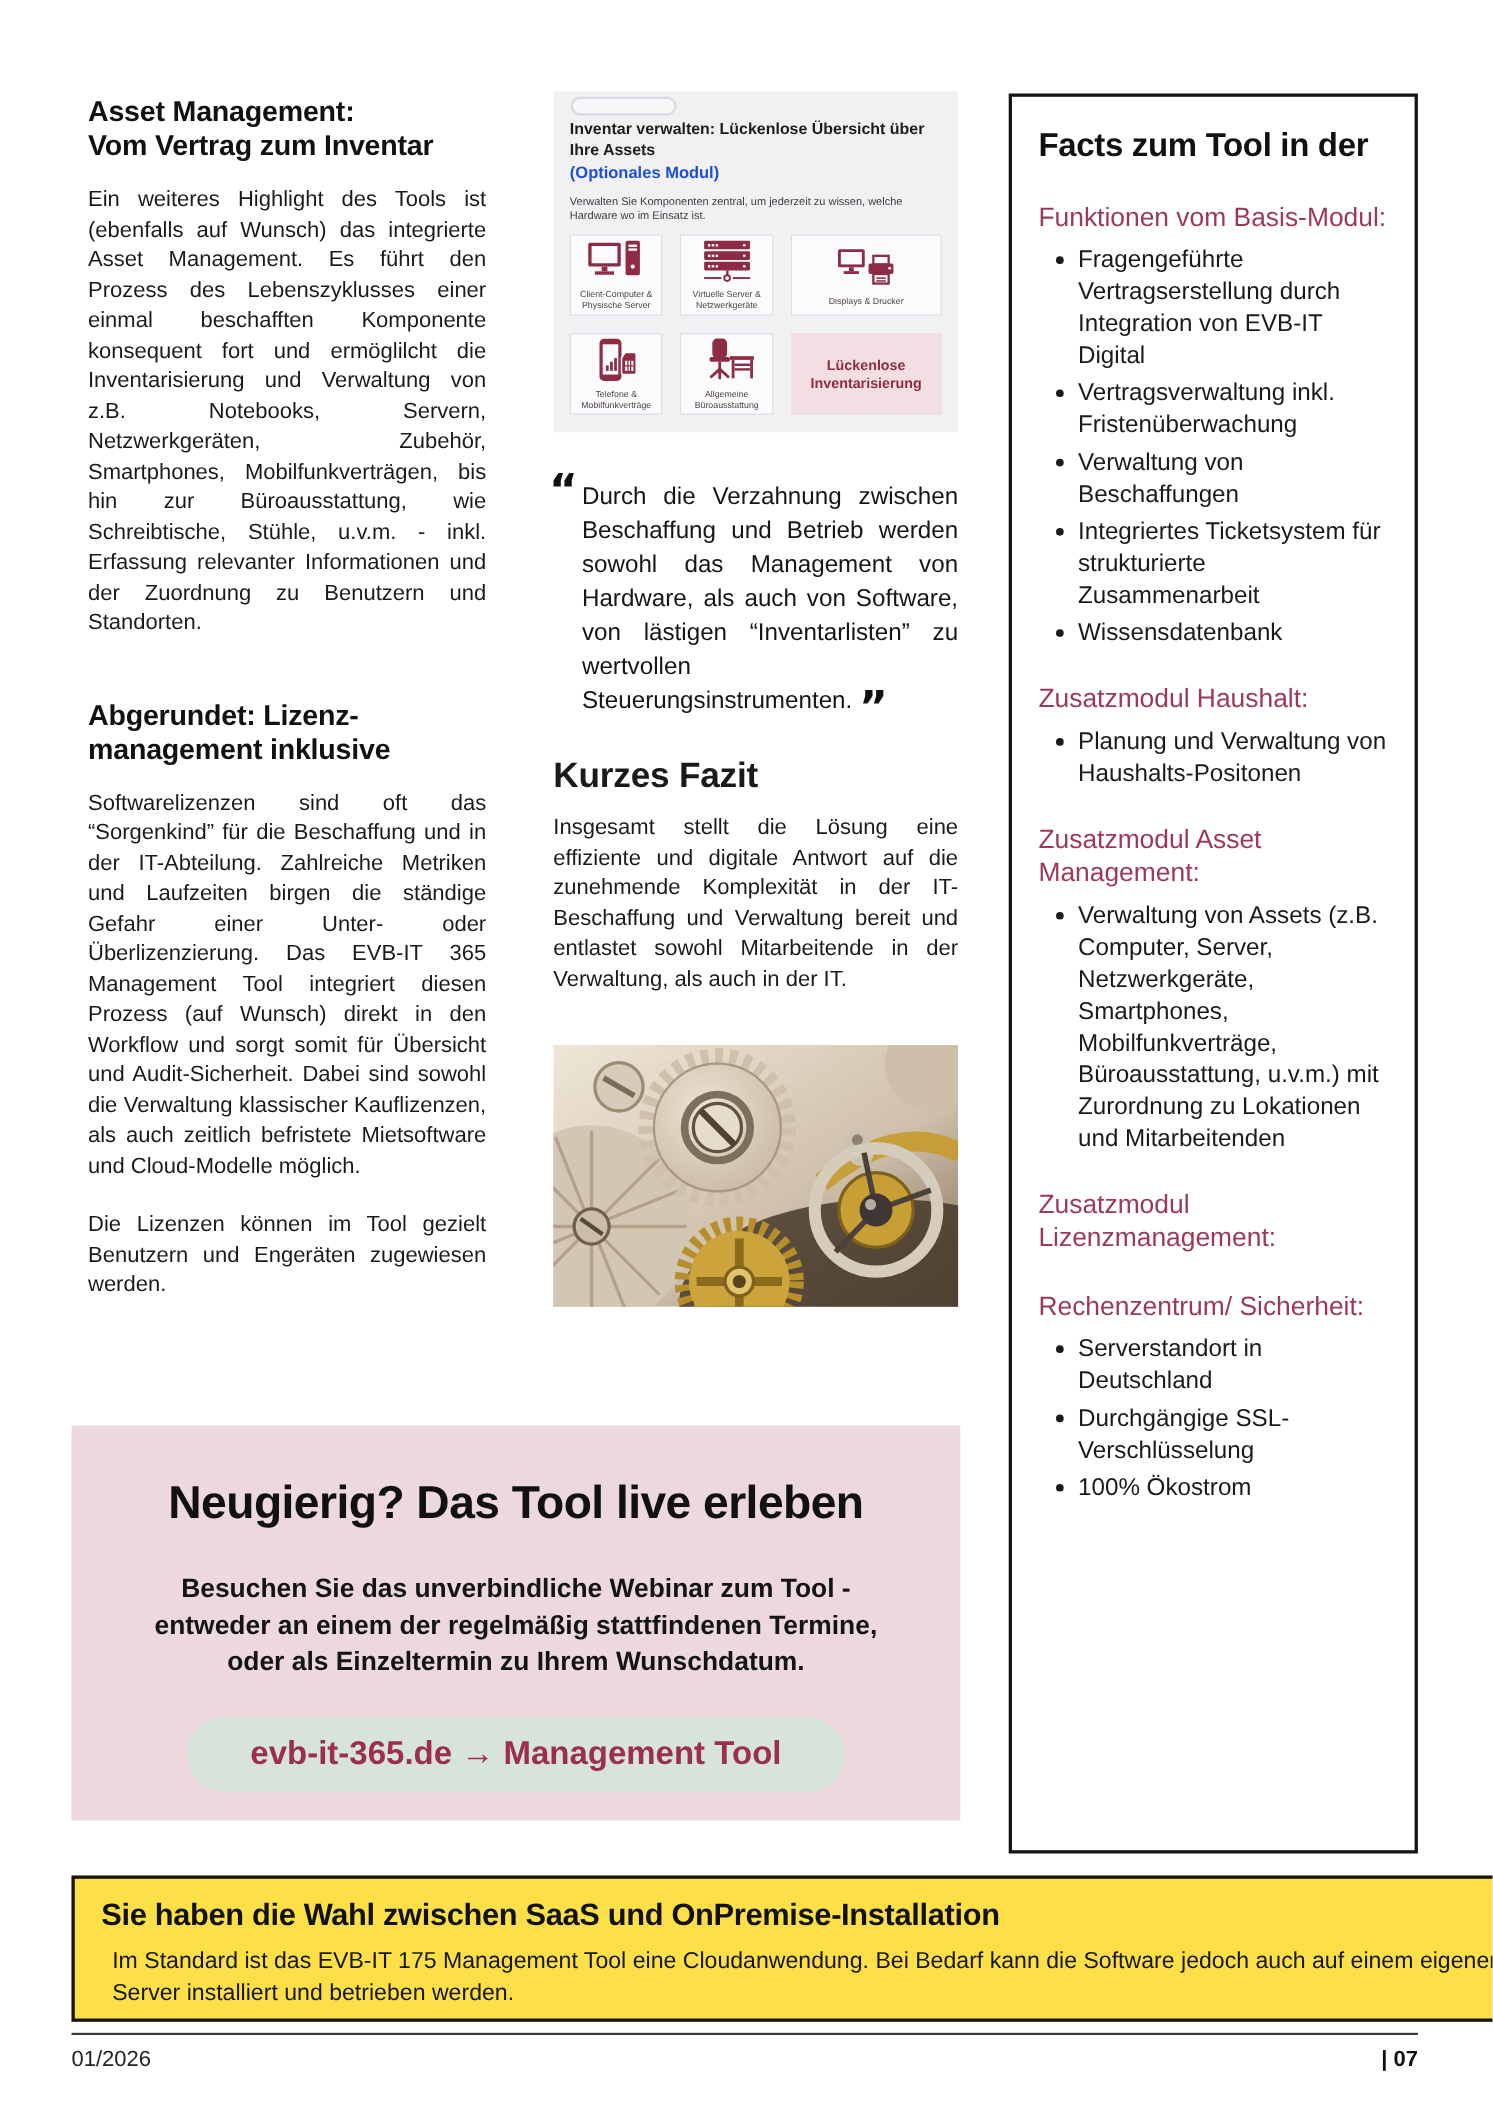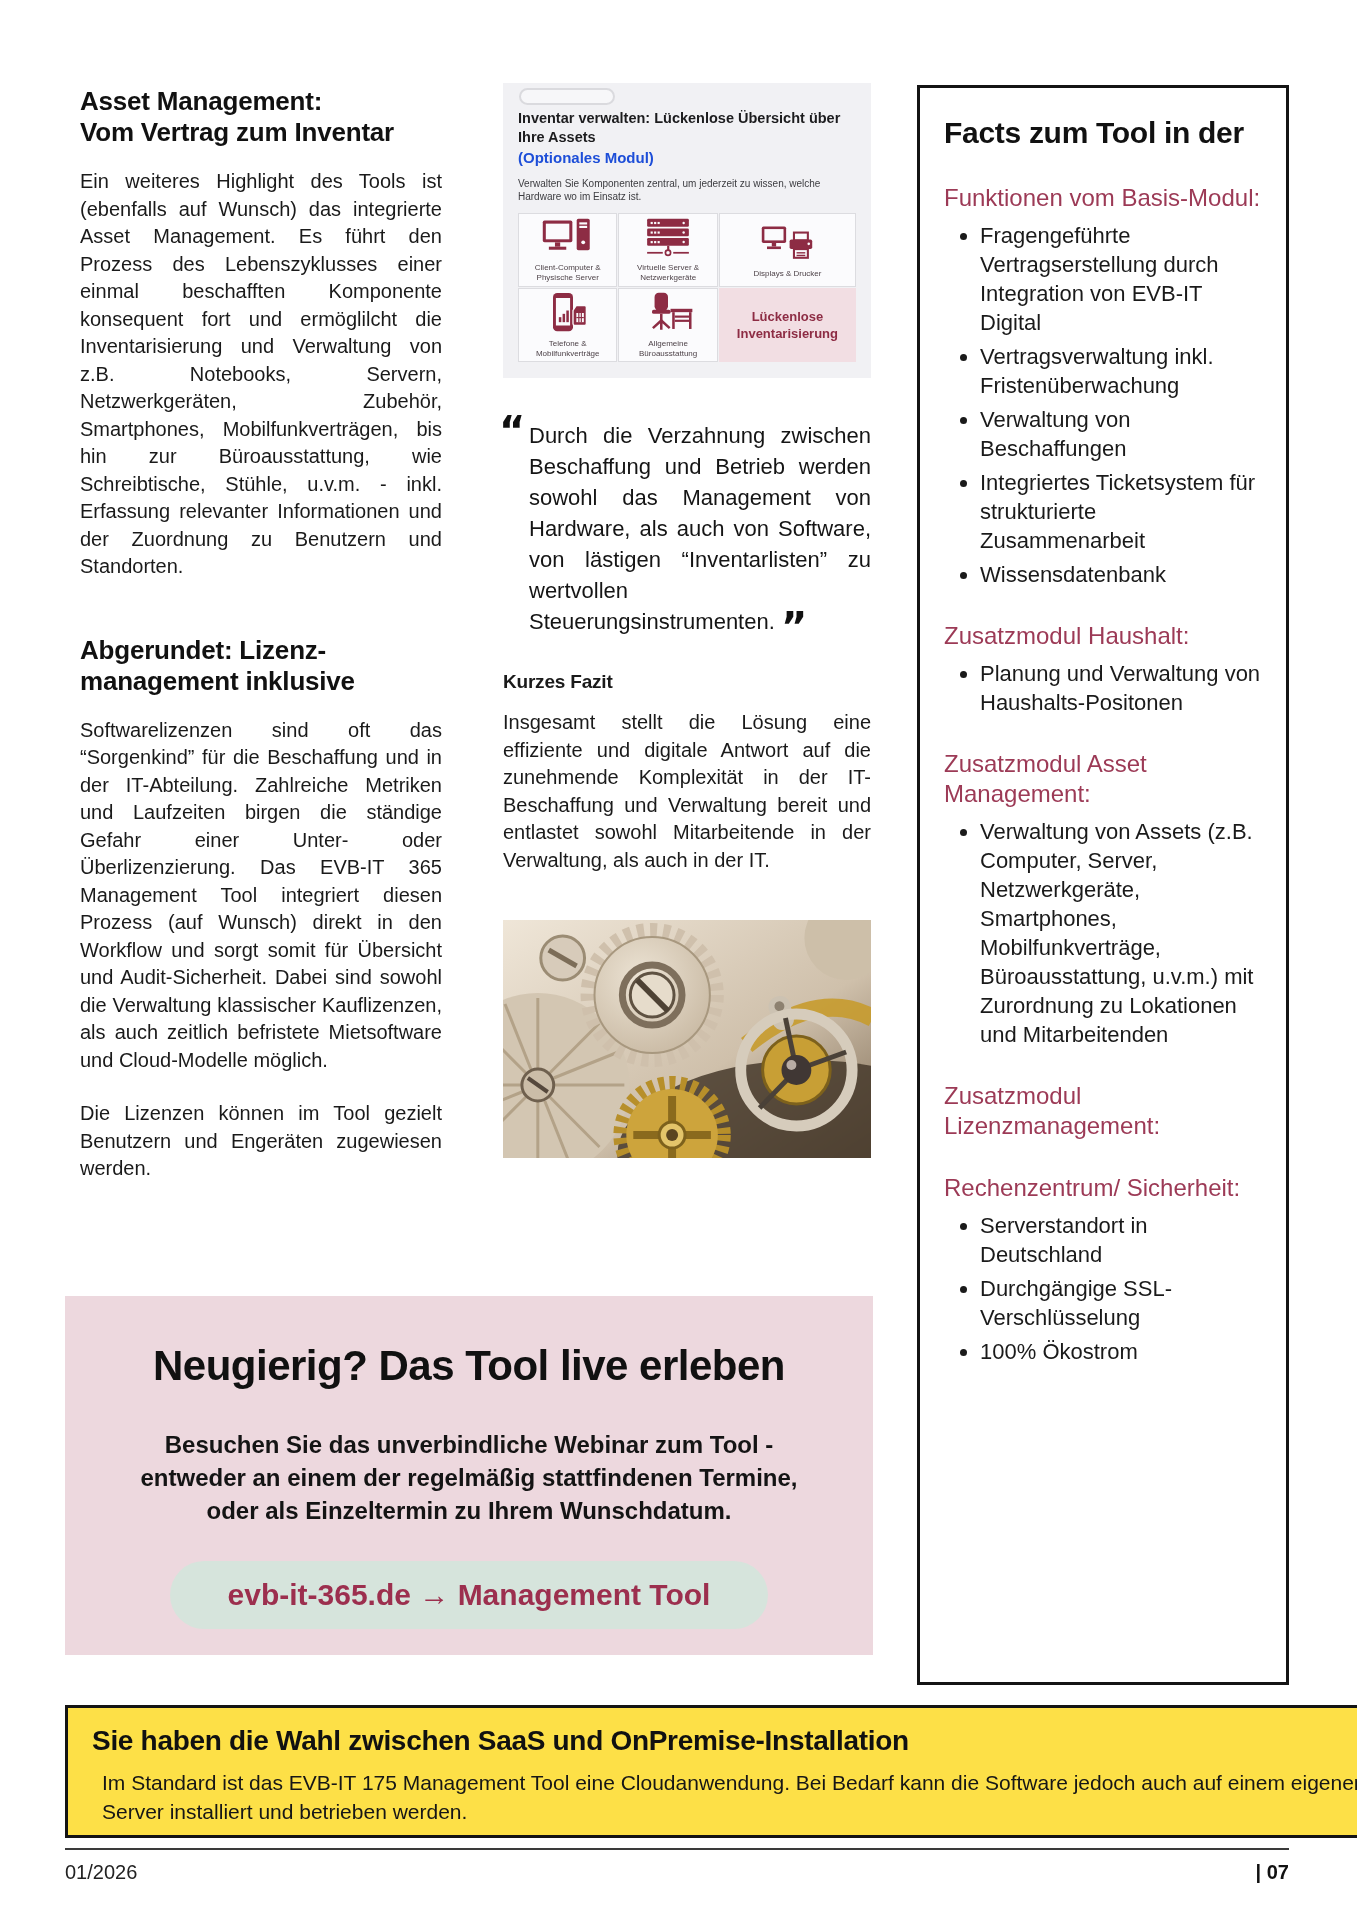--- a/index.html
+++ b/index.html
@@ -20,7 +20,7 @@
   .panel-title{font-size:14.5px;font-weight:bold;color:#1c1c1e;line-height:19px;}
   .panel-optional{font-size:15px;font-weight:bold;color:#1d4ed8;line-height:21px;}
   .panel-desc{font-size:10px;color:#3c3c40;line-height:13px;margin-top:9px;width:312px;}
-  .tile-grid{display:grid;grid-template-columns:repeat(3,1fr);gap:1px;margin-top:10px;}
+  .tile-grid{display:grid;grid-template-columns:repeat(3,1fr);gap:16px;margin-top:10px;}
   .tile{background:#fbfbfd;border:1px solid #dcdce0;height:74px;display:flex;flex-direction:column;align-items:center;justify-content:center;padding:3px;box-sizing:border-box;}
   .tile-label{font-size:8px;color:#4e4349;margin-top:5px;text-align:center;line-height:10px;}
   .tile-hl{background:#f2dee3;border:1px solid #f2dee3;}

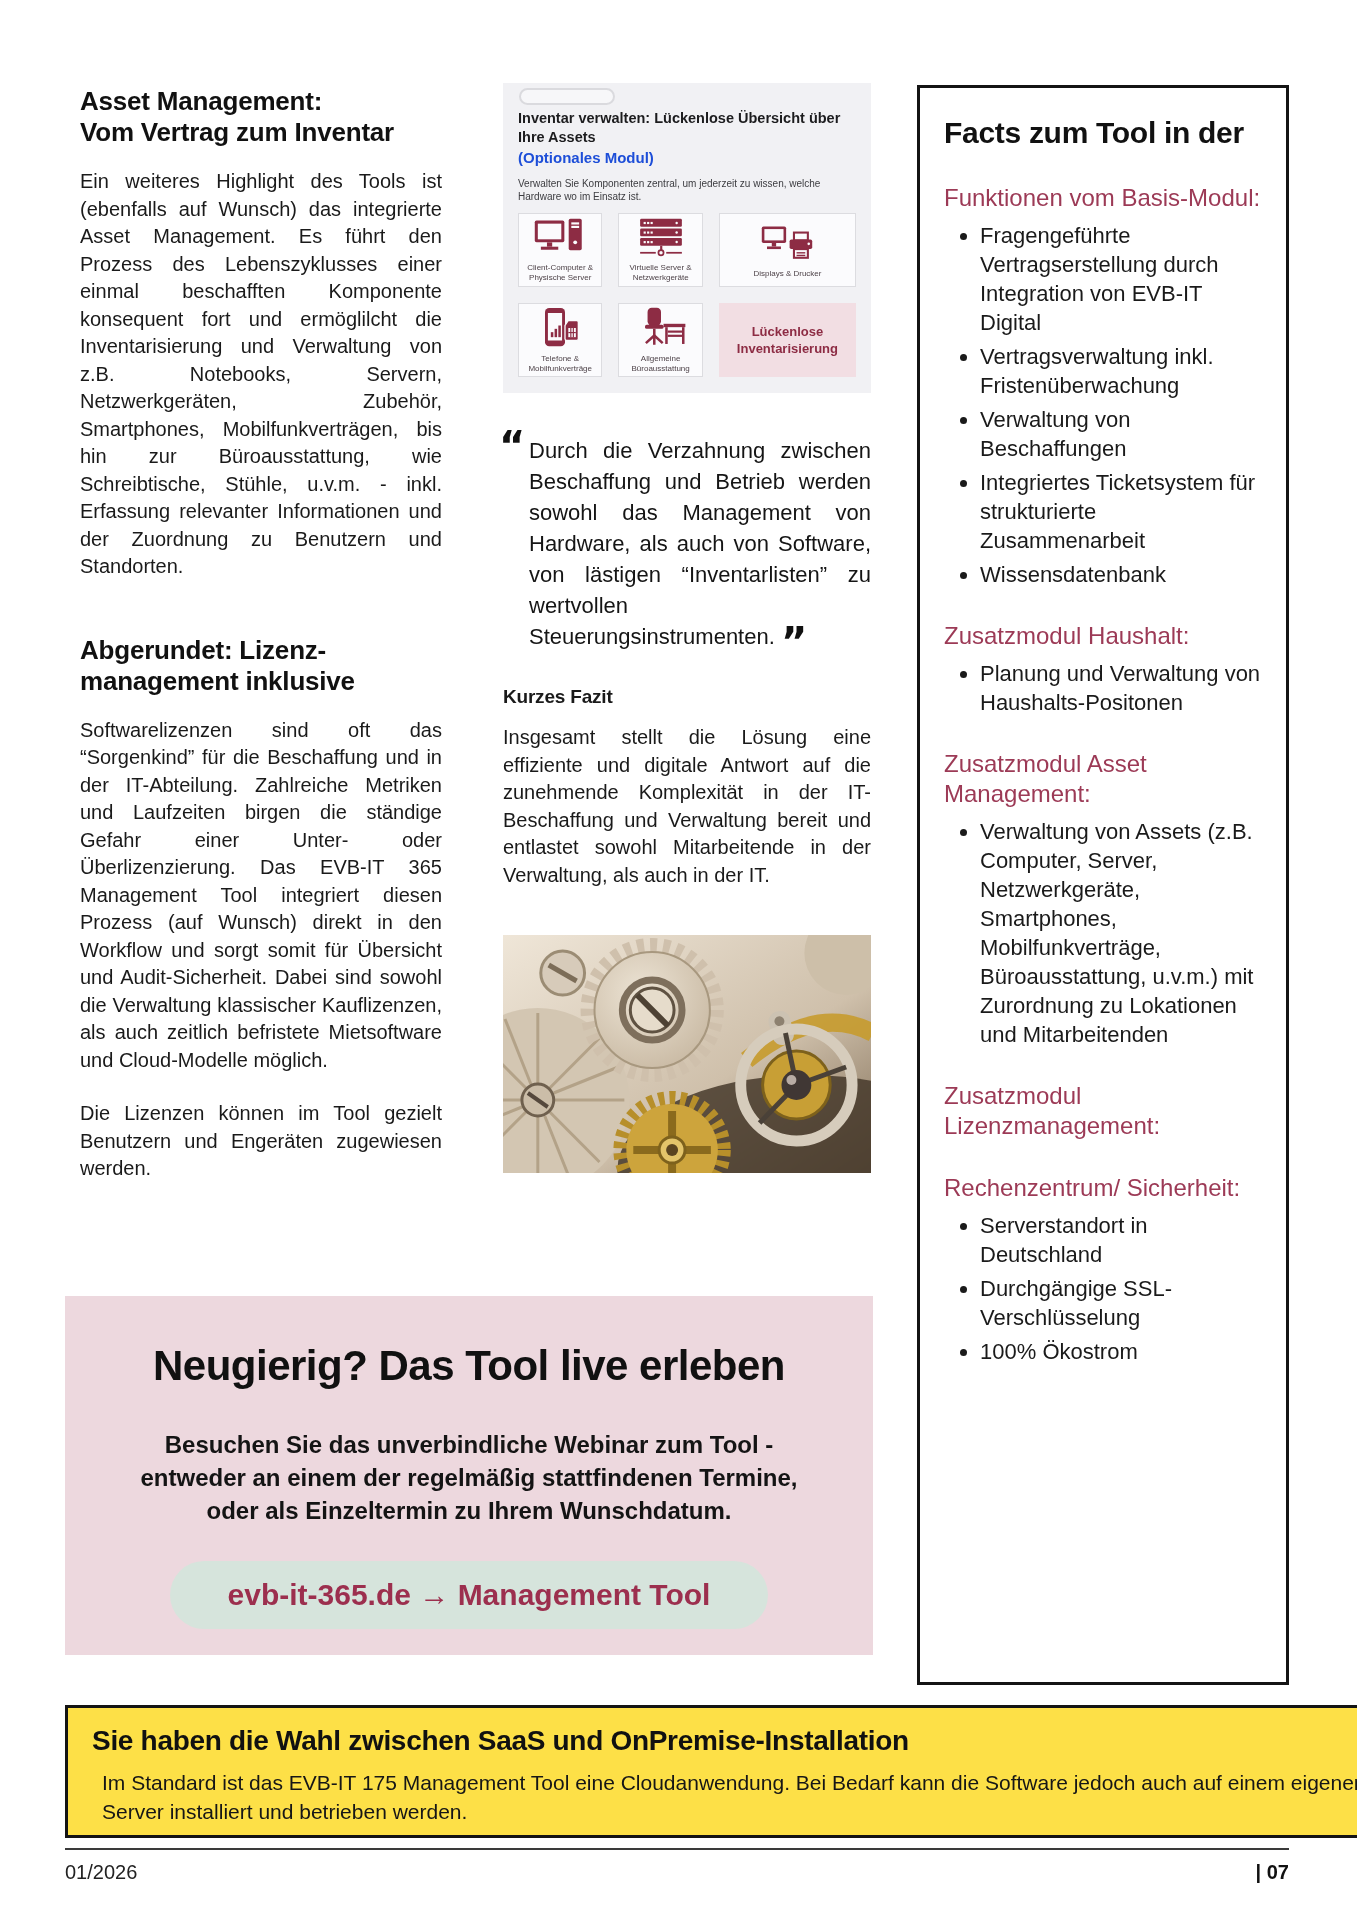--- a/index.html
+++ b/index.html
@@ -31,7 +31,7 @@
   .qmark{font-family:"DejaVu Sans", sans-serif;font-weight:bold;color:#111;}
   .qmark-open{position:absolute;left:-4px;top:-4px;font-size:40px;letter-spacing:-4px;}
   .qmark-close{font-size:40px;line-height:0;vertical-align:-12px;letter-spacing:-4px;}
-  .fazit-title{margin-top:34px;font-size:19px;font-weight:bold;letter-spacing:-0.2px;}
+  .fazit-title{margin-top:34px;font-size:32px;font-weight:bold;letter-spacing:-0.2px;}
   .fazit-text{font-size:20px;line-height:27.5px;text-align:justify;margin-top:16px;}
   .photo{margin-top:46px;width:368px;height:238px;display:block;}
 

